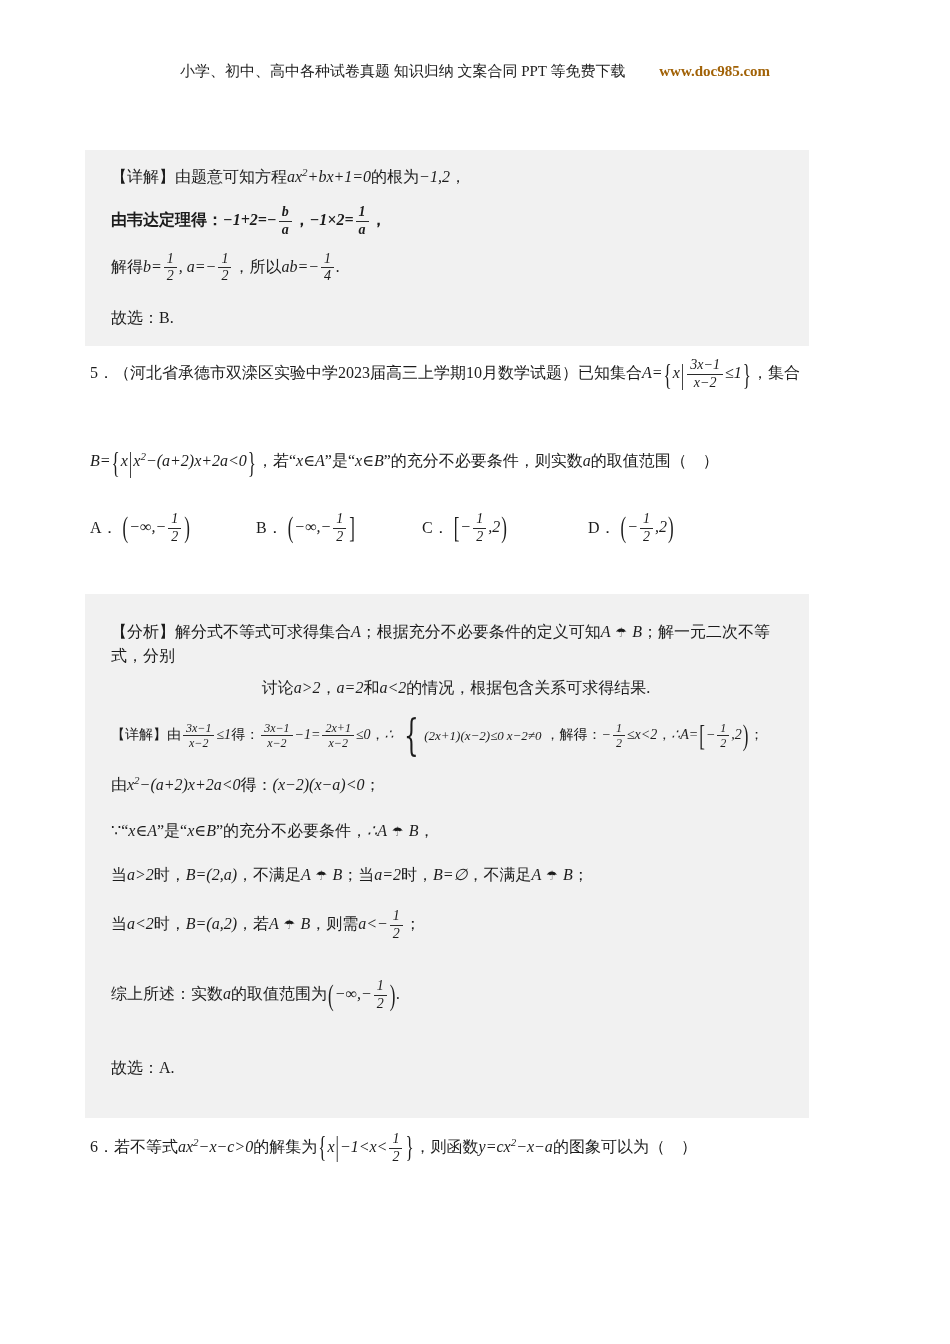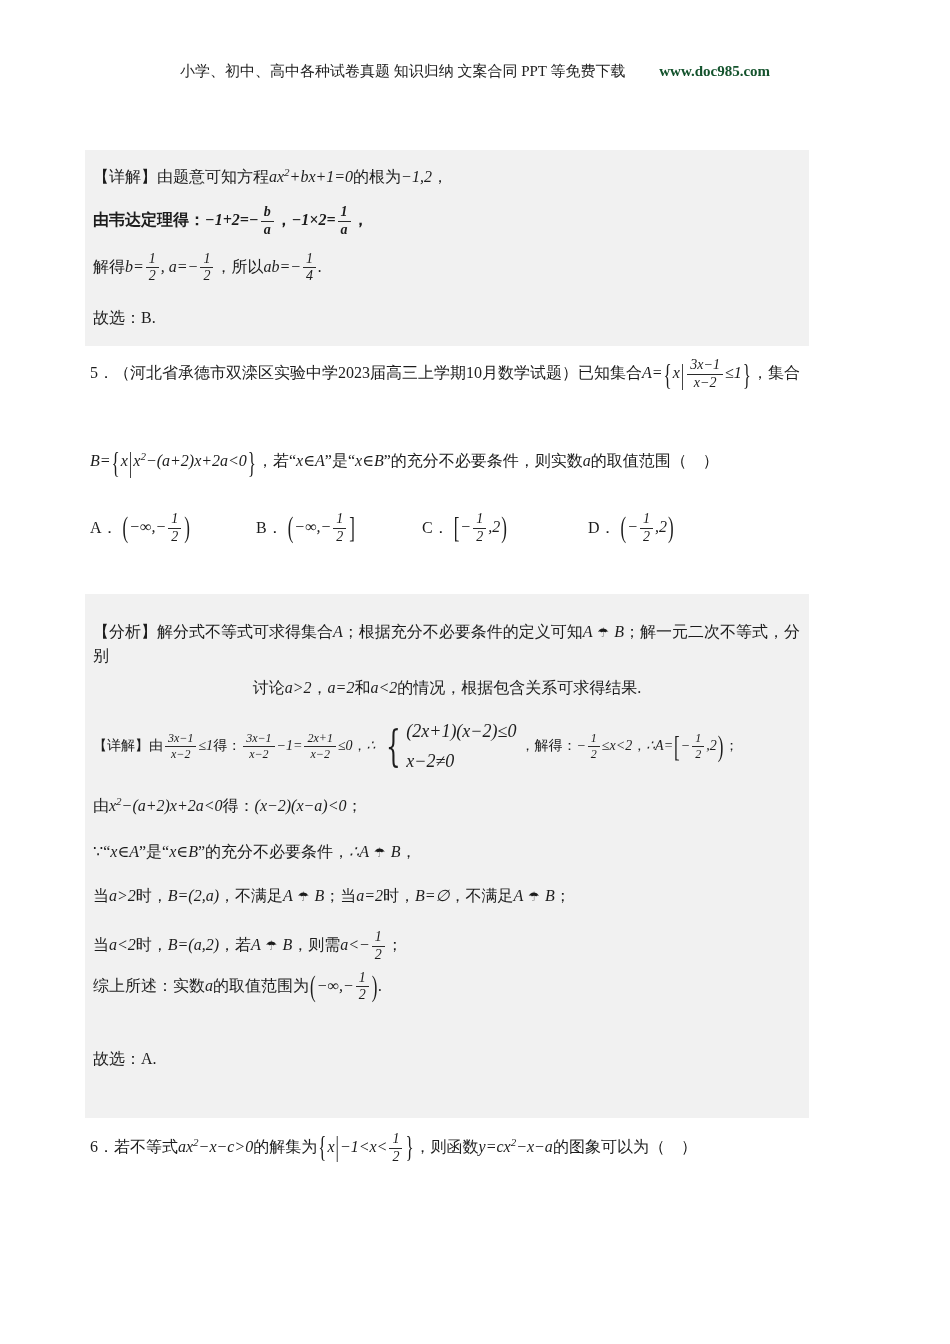--- a/index.html
+++ b/index.html
@@ -12,7 +12,7 @@
 
   
   .header{position:absolute;top:62px;left:0;width:100%;text-align:center;font-size:15px;color:#222;}
-  .header .site{font-weight:bold;margin-left:30px;color:#14532d;}
+  .header .site{font-weight:bold;margin-left:30px;color:#a16207;}
 
   
   .graybox{position:absolute;left:85px;width:724px;background:#f1f1f1;box-sizing:border-box;padding:12px 8px 16px 8px;}

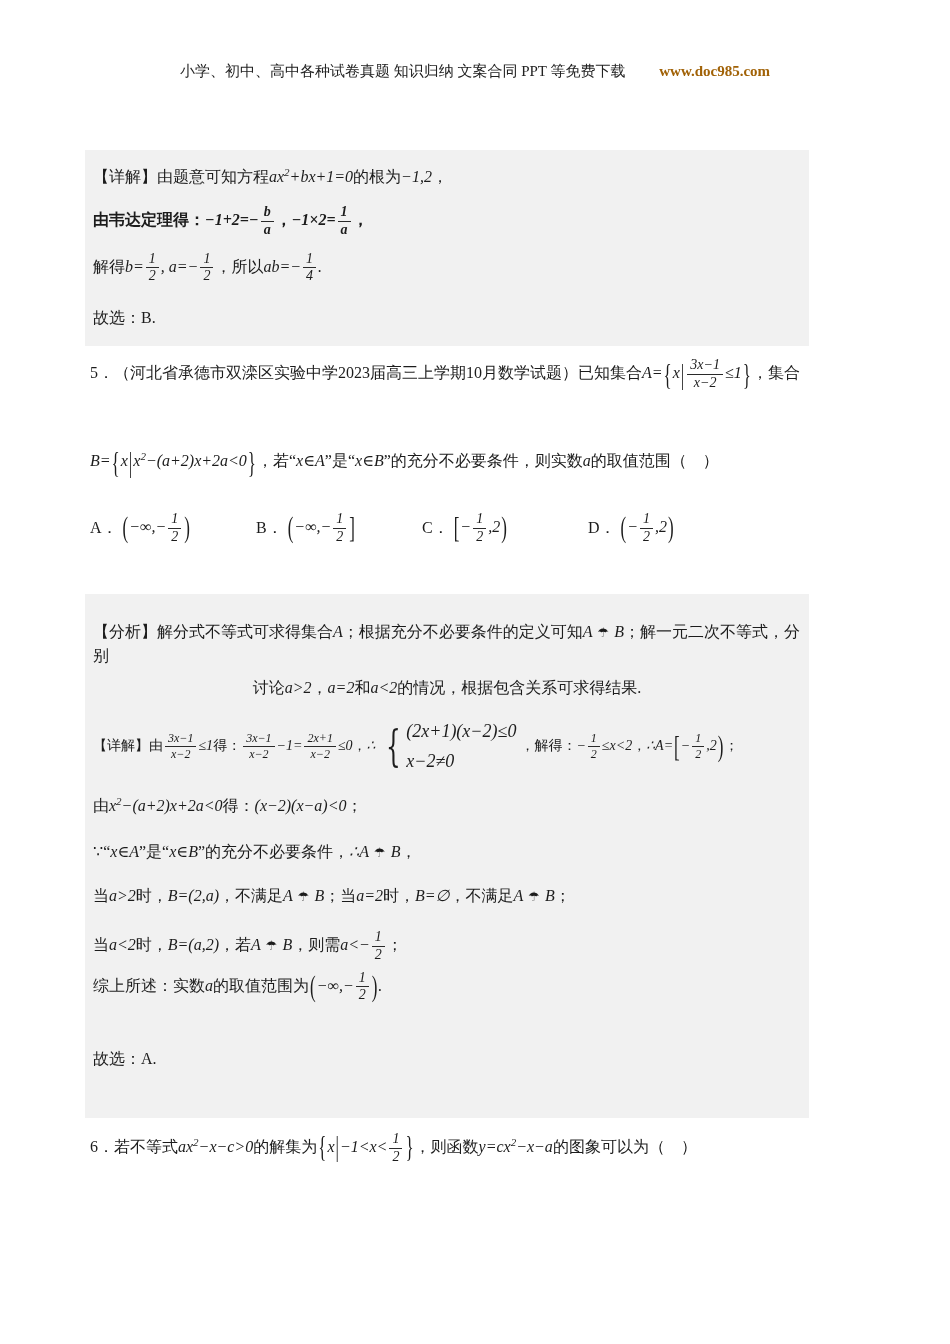--- a/index.html
+++ b/index.html
@@ -15,7 +15,7 @@
   .header .site{font-weight:bold;margin-left:30px;color:#a16207;}
 
   
-  .graybox{position:absolute;left:85px;width:724px;background:#f1f1f1;box-sizing:border-box;padding:12px 8px 16px 8px;}
+  .graybox{position:absolute;left:85px;width:724px;background:#f1f1f1;box-sizing:border-box;padding:12px 8px 16px 26px;}
   .box1{top:150px;min-height:188px;}
   .box2{top:594px;min-height:524px;}
 

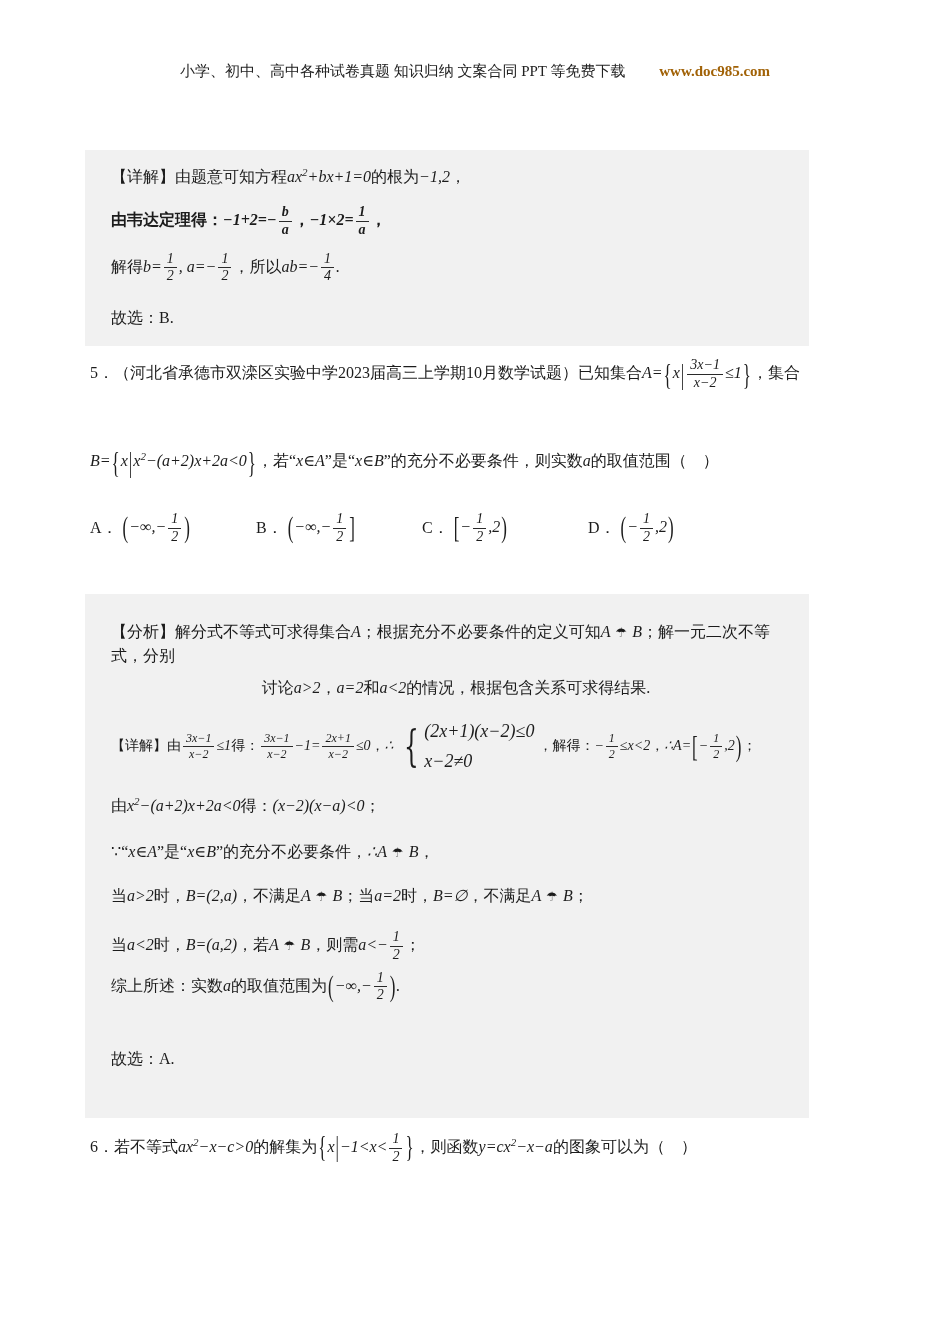--- a/index.html
+++ b/index.html
@@ -36,7 +36,7 @@
   .cases{display:inline-flex;align-items:center;vertical-align:middle;margin:0 4px;}
   .cbrace{font-size:42px;font-weight:200;line-height:0.85;transform:scaleX(0.55);
           font-family:"DejaVu Serif",serif;}
-  .crows{display:inline-flex;flex-direction:column;gap:3px;font-size:18px;text-align:left;}
+  .crows{display:inline-flex;flex-direction:row;gap:3px;font-size:13px;text-align:left;}
   .crow{font-style:italic;white-space:nowrap;}
 
   

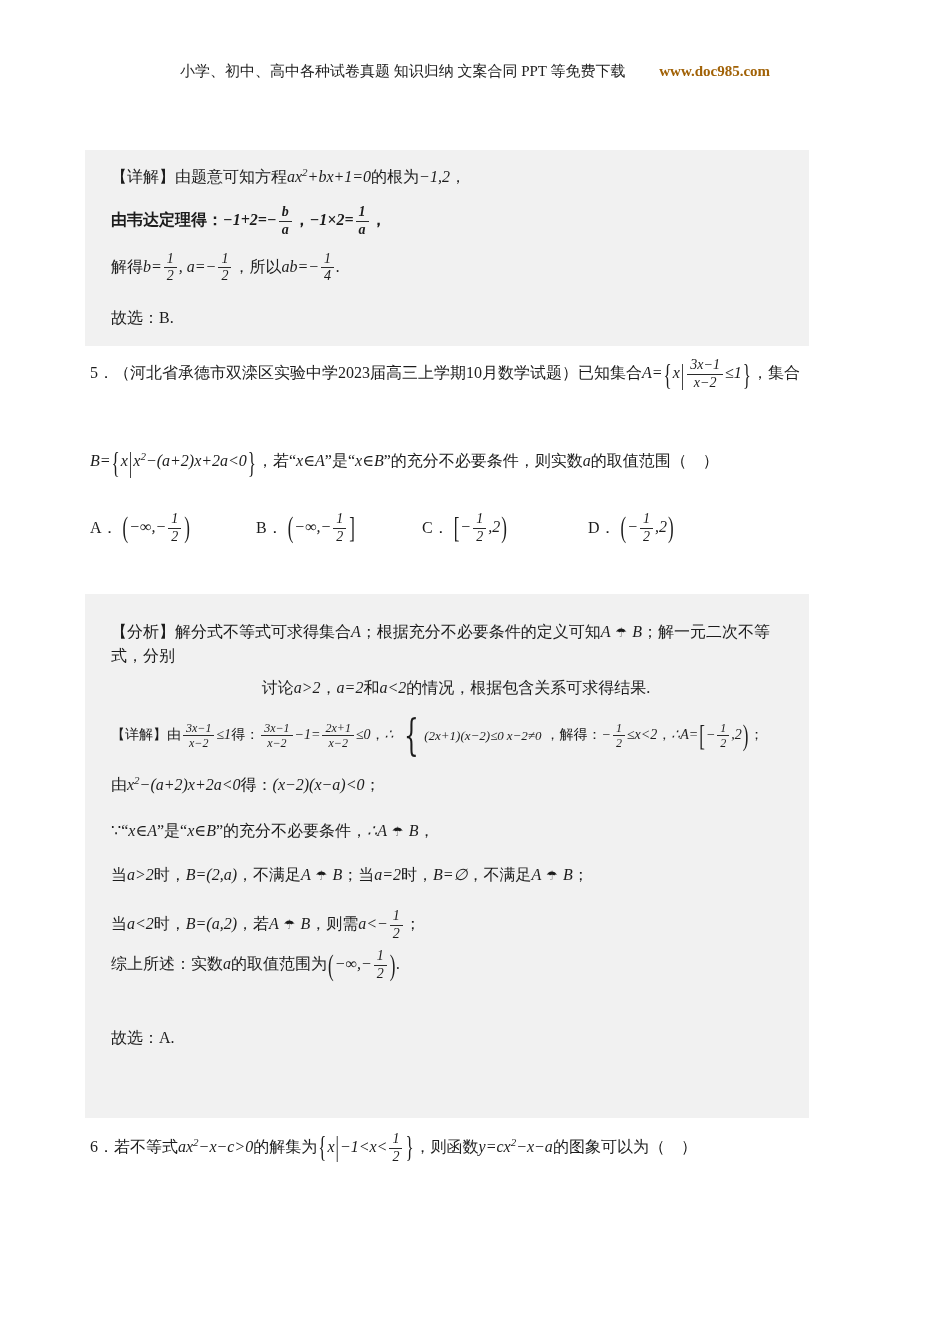--- a/index.html
+++ b/index.html
@@ -62,7 +62,7 @@
   .box2 .l5{margin-top:22px;}
   .box2 .l6{margin-top:20px;}
   .box2 .l7{margin-top:22px;}
-  .box2 .l8{margin-top:8px;}
+  .box2 .l8{margin-top:38px;}
   .box2 .l9{margin-top:44px;}
 
   

